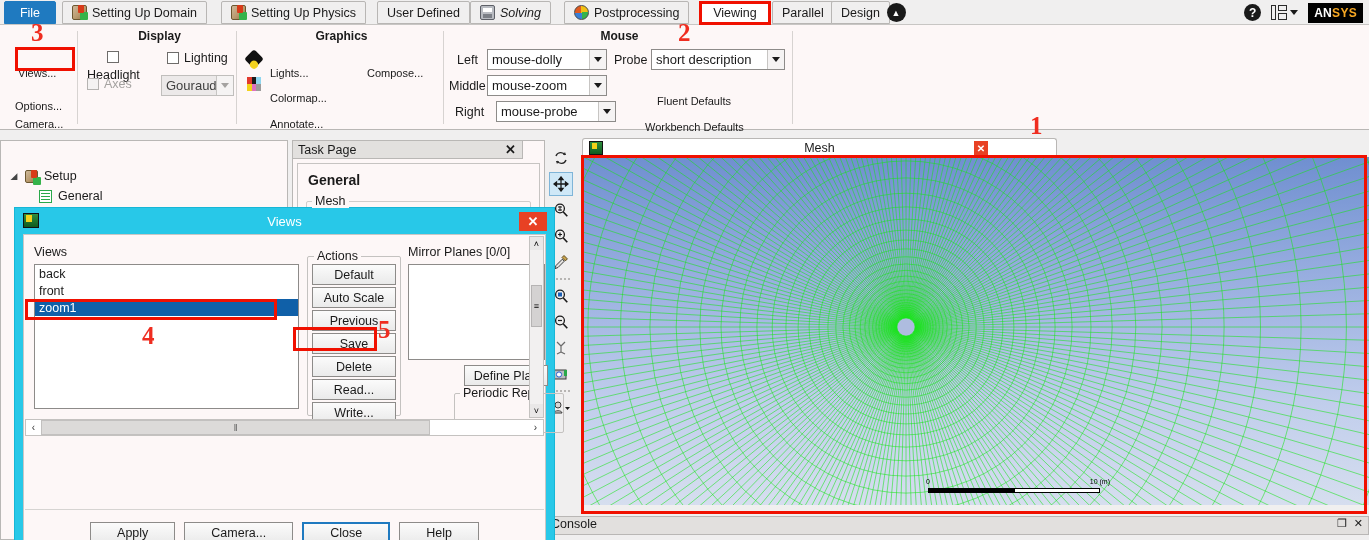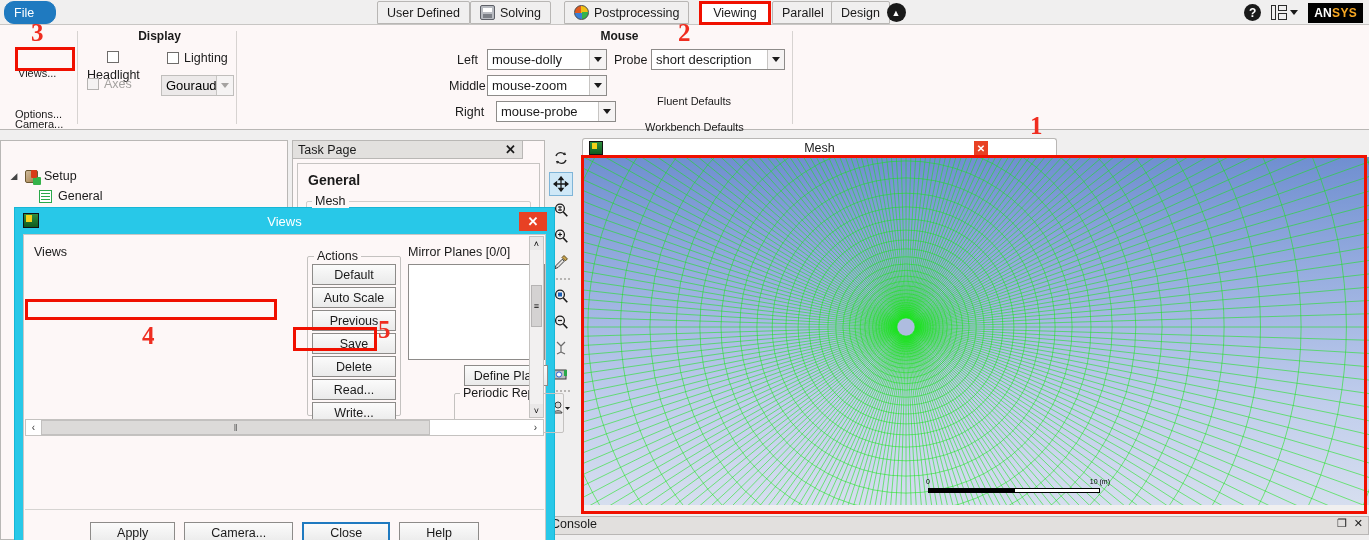--- a/index.html
+++ b/index.html
@@ -31,7 +31,7 @@
   }
   .tab.file {
     background: #1f7ac0; color: #fff; border-color: #1f7ac0;
-    justify-content: flex-start; font-size: 12.5px; border-radius: 10px;
+    justify-content: center; font-size: 12.5px;
   }
   .tab.active { background: #ffffff; border-color: #b8b6b4; border-bottom-color:#fff; }
   .tabicon { width: 15px; height: 15px; flex: 0 0 15px; position: relative; }

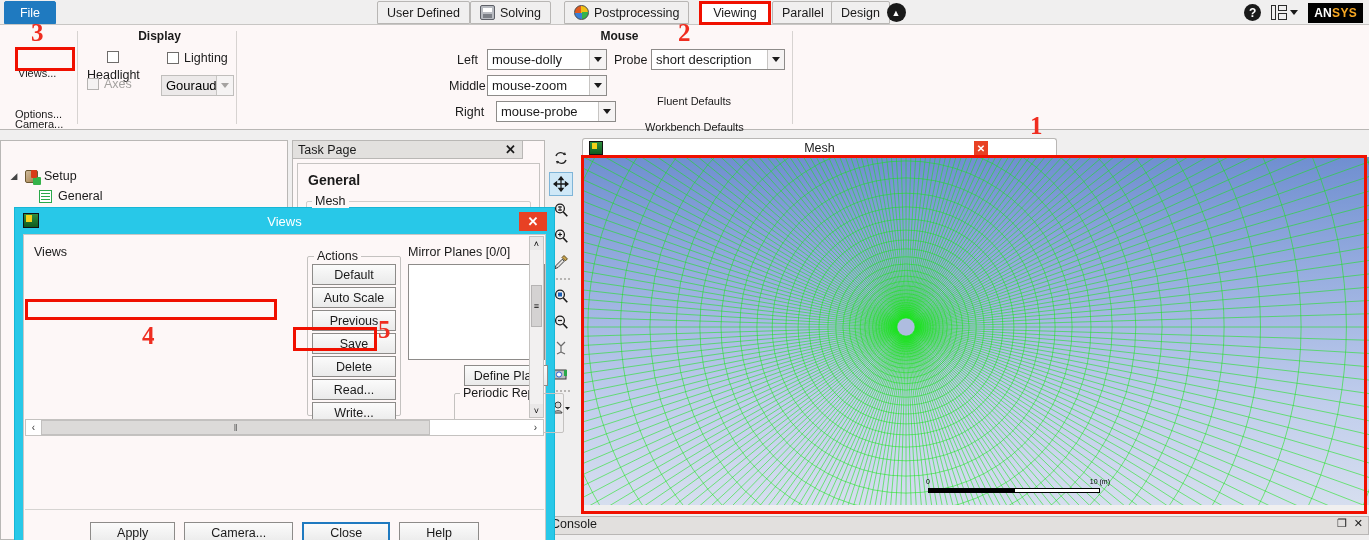--- a/index.html
+++ b/index.html
@@ -195,6 +195,10 @@
   <div class="ribbon-tabs">
     <div class="tab file" id="tab0" style="left:4px;width:52px;">
       <span>File</span>
+    </div>
+    <div class="tab" id="tab1" style="left:62px;">
+      <span class="tabicon ico-box"></span>
+      <span>Setting Up Domain</span>
     </div>
     <div class="tab" id="tab3" style="left:377px;">
       <span>User Defined</span>

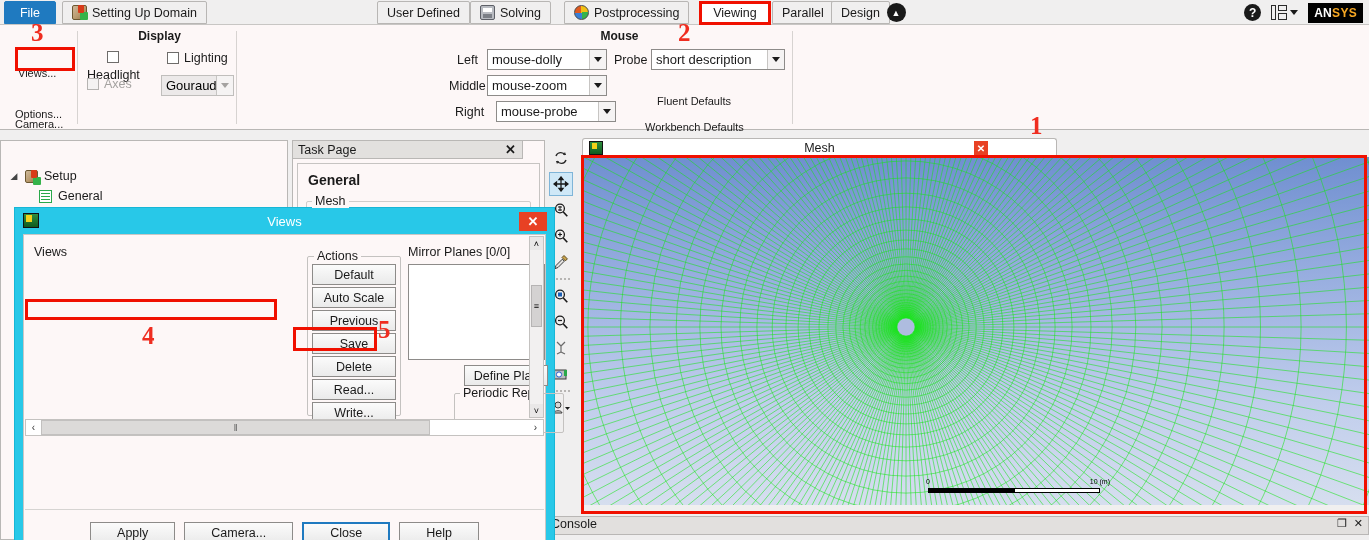--- a/index.html
+++ b/index.html
@@ -199,6 +199,10 @@
     <div class="tab" id="tab1" style="left:62px;">
       <span class="tabicon ico-box"></span>
       <span>Setting Up Domain</span>
+    </div>
+    <div class="tab" id="tab2" style="left:221px;">
+      <span class="tabicon ico-box"></span>
+      <span>Setting Up Physics</span>
     </div>
     <div class="tab" id="tab3" style="left:377px;">
       <span>User Defined</span>

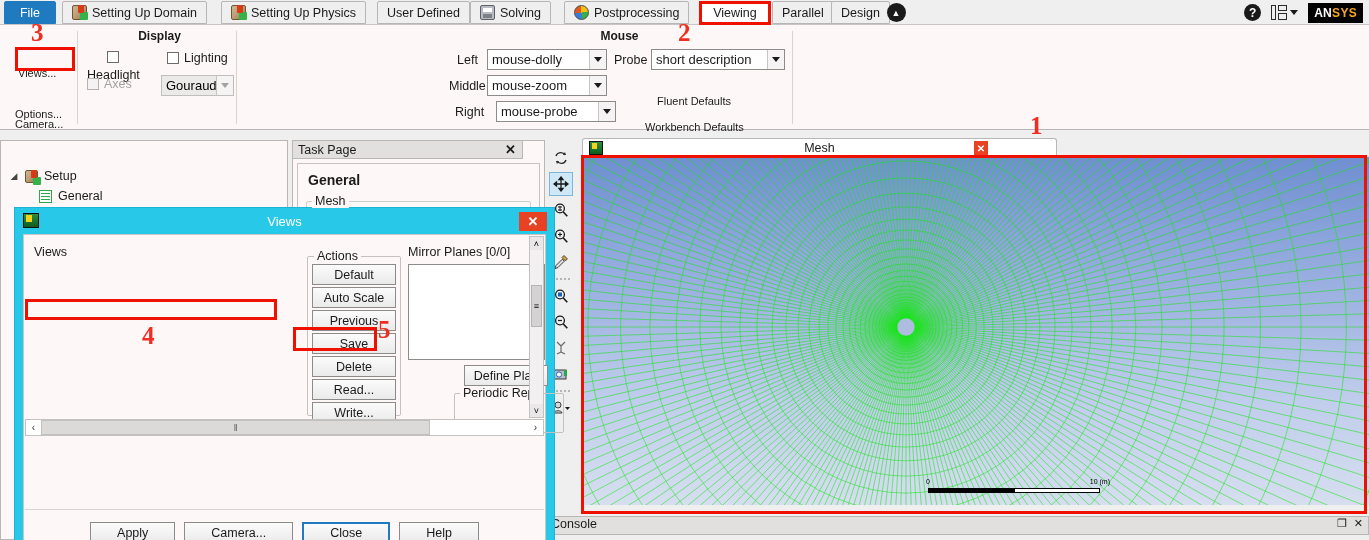--- a/index.html
+++ b/index.html
@@ -207,7 +207,7 @@
     <div class="tab" id="tab3" style="left:377px;">
       <span>User Defined</span>
     </div>
-    <div class="tab" id="tab4" style="left:470px;">
+    <div class="tab" id="tab4" style="left:470px;font-style:italic;">
       <span class="tabicon ico-calc"></span>
       <span>Solving</span>
     </div>

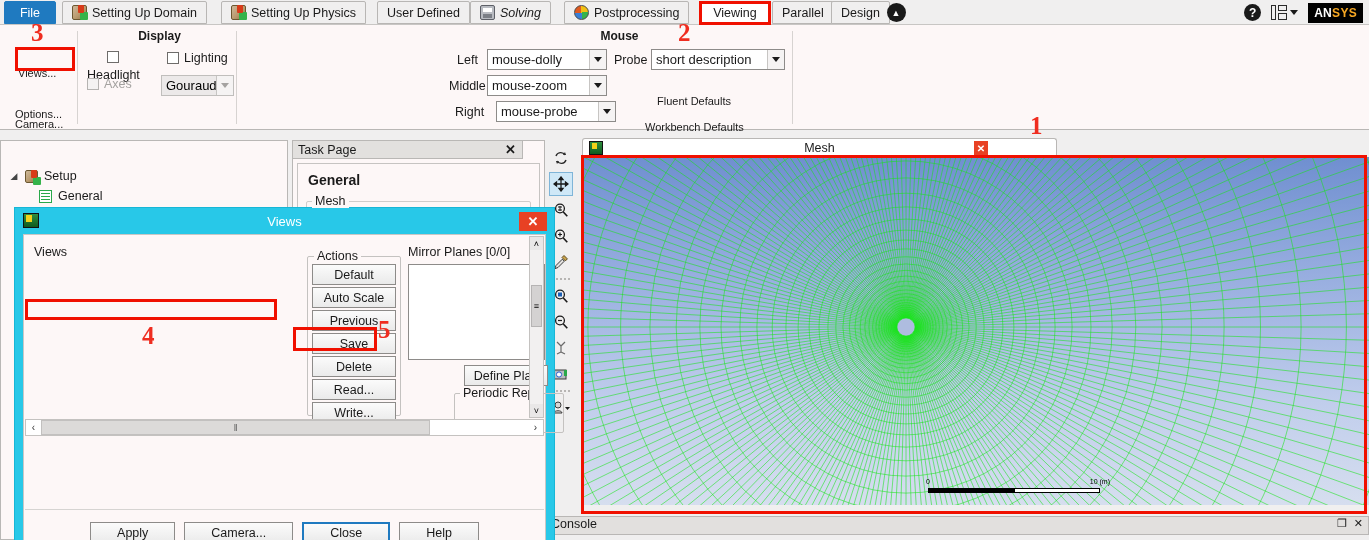--- a/index.html
+++ b/index.html
@@ -273,6 +273,23 @@
       <div class="sep"></div>
     </div>
 
+    <div class="rgroup" style="left:239px; width:205px;">
+      <div class="gtitle">Graphics</div>
+      <span class="gicon ico-light" style="left:8px;top:27px;"></span>
+      <div class="linkbtn" style="left:28px;top:25px;">Lights...</div>
+      <span class="gicon ico-cmap" style="left:8px;top:52px;">
+        <i style="background:#e23a2e"></i>
+          <i style="background:#1a1a1a"></i>
+          <i style="background:#8fd6ef"></i>
+        <i style="background:#f2d21a"></i>
+          <i style="background:#e06fbf"></i>
+          <i style="background:#9b9b9b"></i>
+      </span>
+      <div class="linkbtn" style="left:28px;top:50px;">Colormap...</div>
+      <div class="linkbtn" style="left:28px;top:76px;">Annotate...</div>
+      <div class="linkbtn" style="left:125px;top:25px;">Compose...</div>
+      <div class="sep"></div>
+    </div>
 
     <div class="rgroup" style="left:446px; width:347px;">
       <div class="gtitle">Mouse</div>

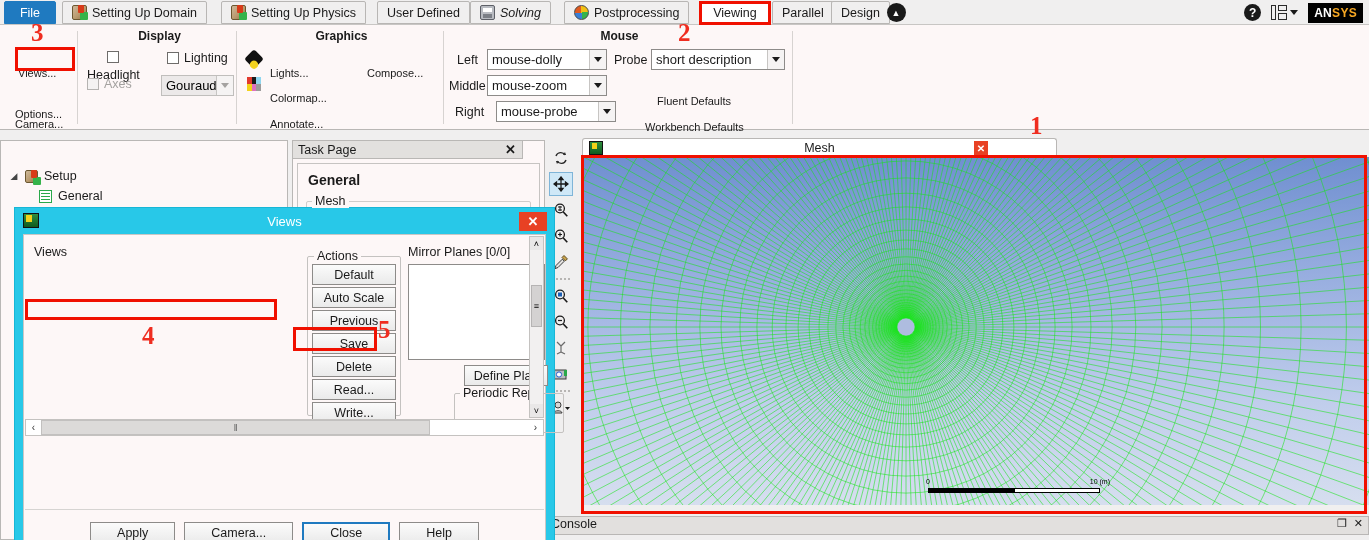--- a/index.html
+++ b/index.html
@@ -81,7 +81,7 @@
   .combo span.val { padding-left:4px; font-size:13px; color:#1a1a1a; white-space:nowrap; overflow:hidden; }
   .combo .arrow { margin-left:auto; width:17px; height:19px; border-left:1px solid #c7c5c3; display:flex; align-items:center; justify-content:center; background:#f5f3f3;}
   .combo.dis { background:#ece9e9; border-color:#c0bebc; }
-  .combo.dis span.val { color:#000000; }
+  .combo.dis span.val { color:#404040; }
   .lbl { position:absolute; font-size:12.5px; color:#1a1a1a; white-space:nowrap; }
 
   .gicon { position:absolute; width:14px; height:14px; }

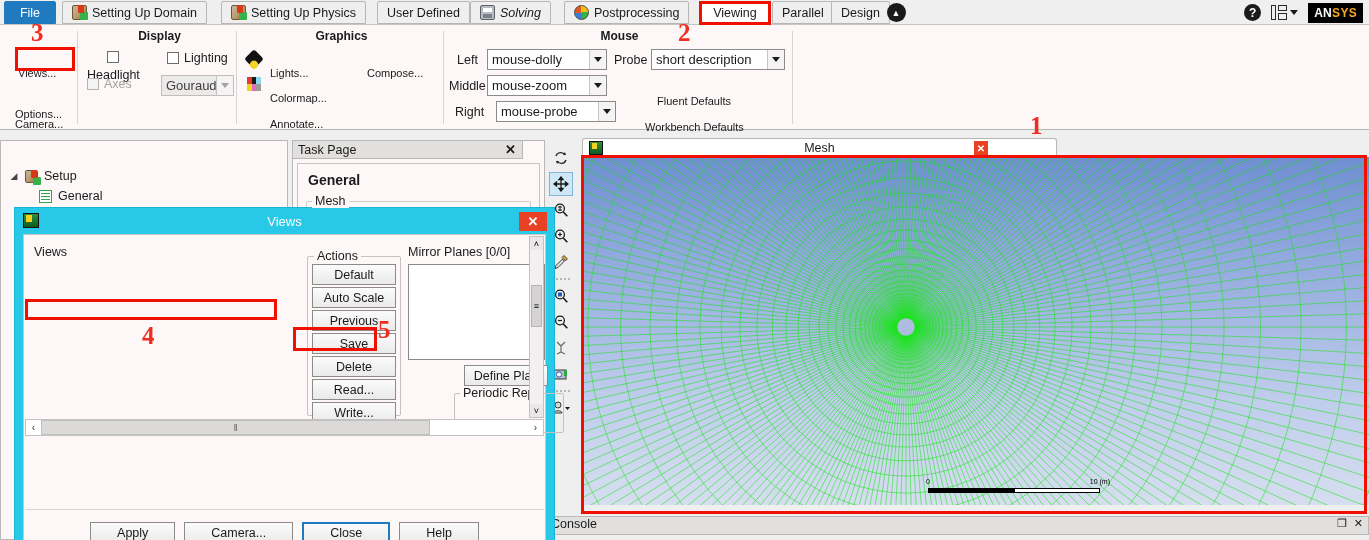--- a/index.html
+++ b/index.html
@@ -245,7 +245,7 @@
 
     <div class="rgroup" style="left:0; width:80px;">
       <div class="linkbtn" style="left:15px;top:25px;">Views...</div>
-      <div class="linkbtn" style="left:12px;top:66px;">Options...</div>
+      <div class="linkbtn" style="left:12px;top:58px;">Options...</div>
       <div class="linkbtn" style="left:12px;top:76px;">Camera...</div>
       <div class="sep" style="right:2px;"></div>
     </div>

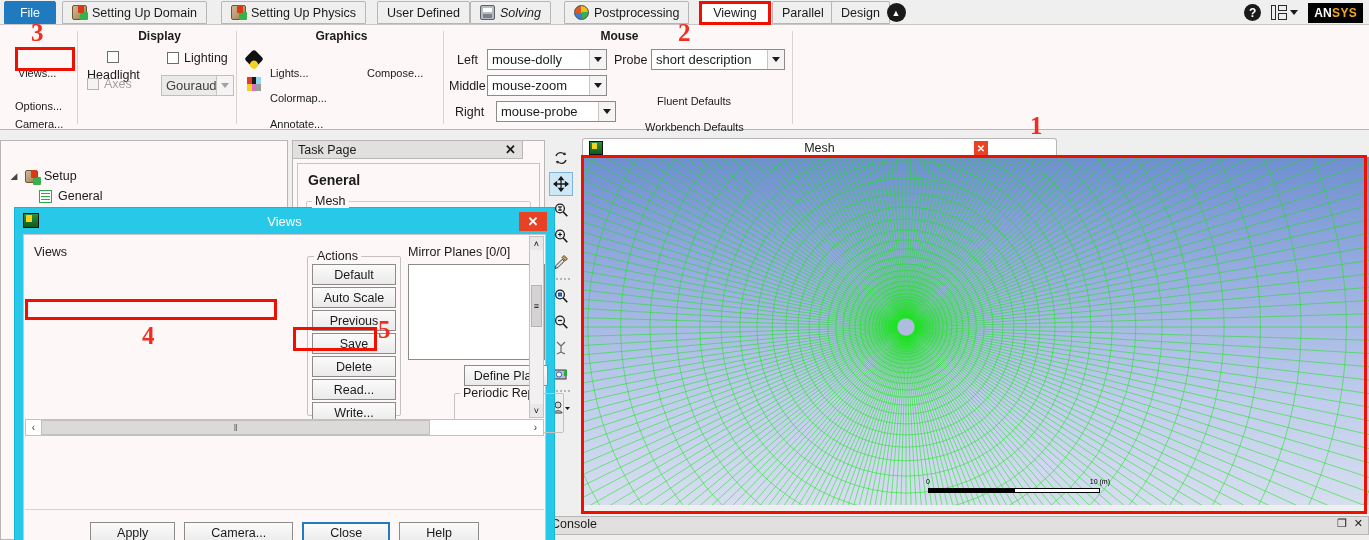--- a/index.html
+++ b/index.html
@@ -732,6 +732,17 @@
     <div class="dlg-body">
 
       <div class="sec-lbl" style="left:10px;top:10px;">Views</div>
+      <div class="listbox" style="left:10px;top:29px;width:265px;height:145px;">
+        <div class="listitem">
+          <span>back</span>
+        </div>
+        <div class="listitem">
+          <span>front</span>
+        </div>
+        <div class="listitem sel">
+          <span>zoom1</span>
+        </div>
+      </div>
 
       <div class="groupbox" style="left:283px;top:21px;width:94px;height:160px;"></div>
       <div class="groupbox-lbl" style="left:290px;top:14px;">Actions</div>

